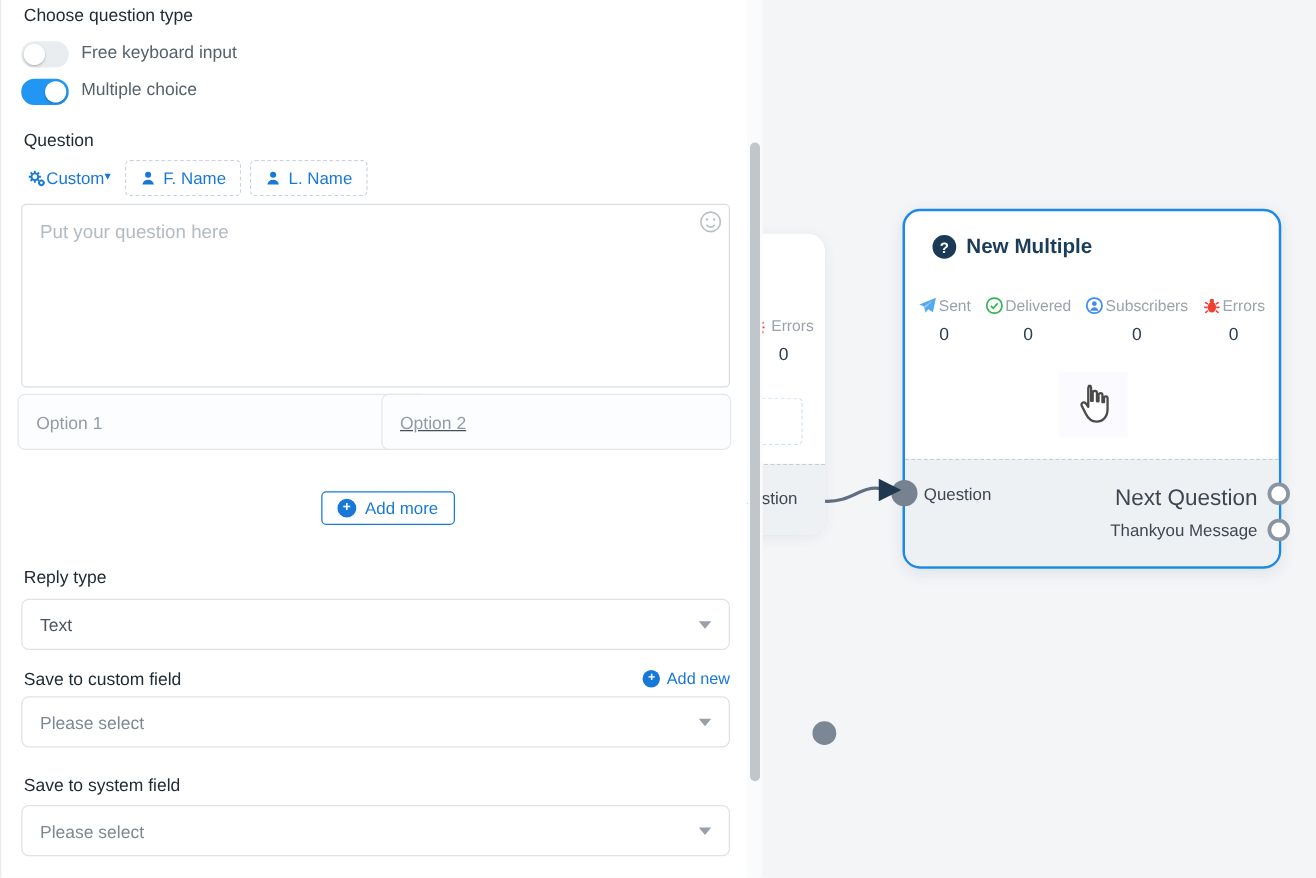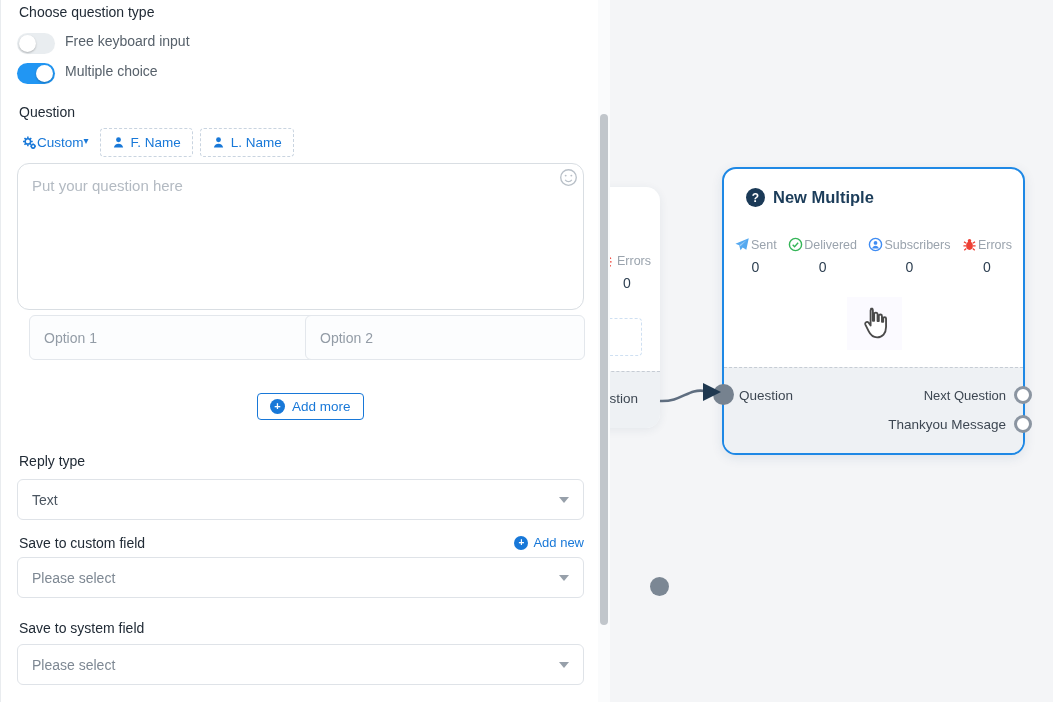--- a/index.html
+++ b/index.html
@@ -73,7 +73,7 @@
     padding:6px 11px; color:#1878d8; font-size:13.5px; background:#fff; cursor:pointer; font-family:inherit; }
 
   #question-textarea { position:absolute; left:16px; top:163px; width:567px; height:147px;
-    border:1px solid #d9dee3; border-radius:12px; padding:13px 34px 13px 14px; font-size:15px; resize:none;
+    border:1px solid #d9dee3; border-radius:4px; padding:13px 34px 13px 14px; font-size:15px; resize:none;
     color:#43505c; font-family:inherit; outline:none; }
   #question-textarea::placeholder { color:#b3bac2; }
   .emoji-btn { position:absolute; left:558px; top:168px; cursor:pointer; }

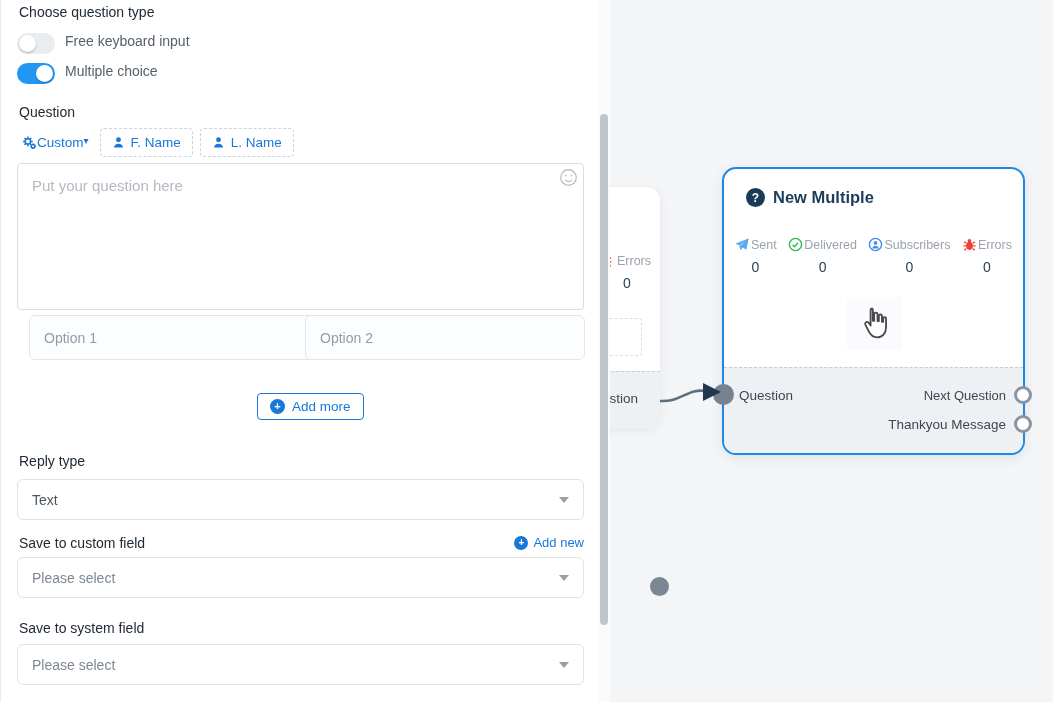--- a/index.html
+++ b/index.html
@@ -81,7 +81,7 @@
   .option-input { position:absolute; top:315px; height:45px; border:1px solid #e3e7ec; border-radius:6px;
     background:#fcfdfe; padding:0 14px; font-size:14px; color:#43505c; font-family:inherit; outline:none; }
   .option-input::placeholder { color:#939ca6; }
-  #option-1 { left:28px; width:328px; } #option-2 { left:304px; width:280px; }
+  #option-1 { left:13px; width:328px; } #option-2 { left:304px; width:280px; }
 
   #add-more-btn { position:absolute; left:256px; top:393px; display:flex; align-items:center; gap:7px;
     border:1px solid #1878d8; border-radius:4px; background:#fff; padding:5px 12px; cursor:pointer;

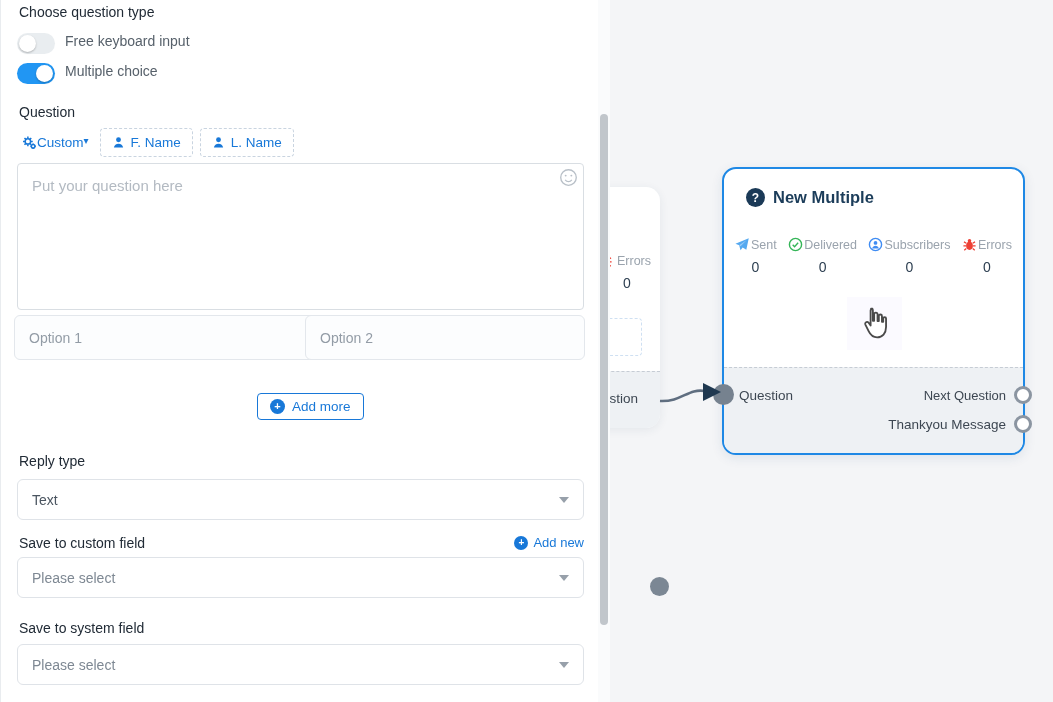--- a/index.html
+++ b/index.html
@@ -81,7 +81,7 @@
   .option-input { position:absolute; top:315px; height:45px; border:1px solid #e3e7ec; border-radius:6px;
     background:#fcfdfe; padding:0 14px; font-size:14px; color:#43505c; font-family:inherit; outline:none; }
   .option-input::placeholder { color:#939ca6; }
-  #option-1 { left:13px; width:328px; } #option-2 { left:304px; width:280px; }
+  #option-1 { left:13px; width:328px; } #option-2 { left:304px; width:280px;text-decoration:underline; }
 
   #add-more-btn { position:absolute; left:256px; top:393px; display:flex; align-items:center; gap:7px;
     border:1px solid #1878d8; border-radius:4px; background:#fff; padding:5px 12px; cursor:pointer;

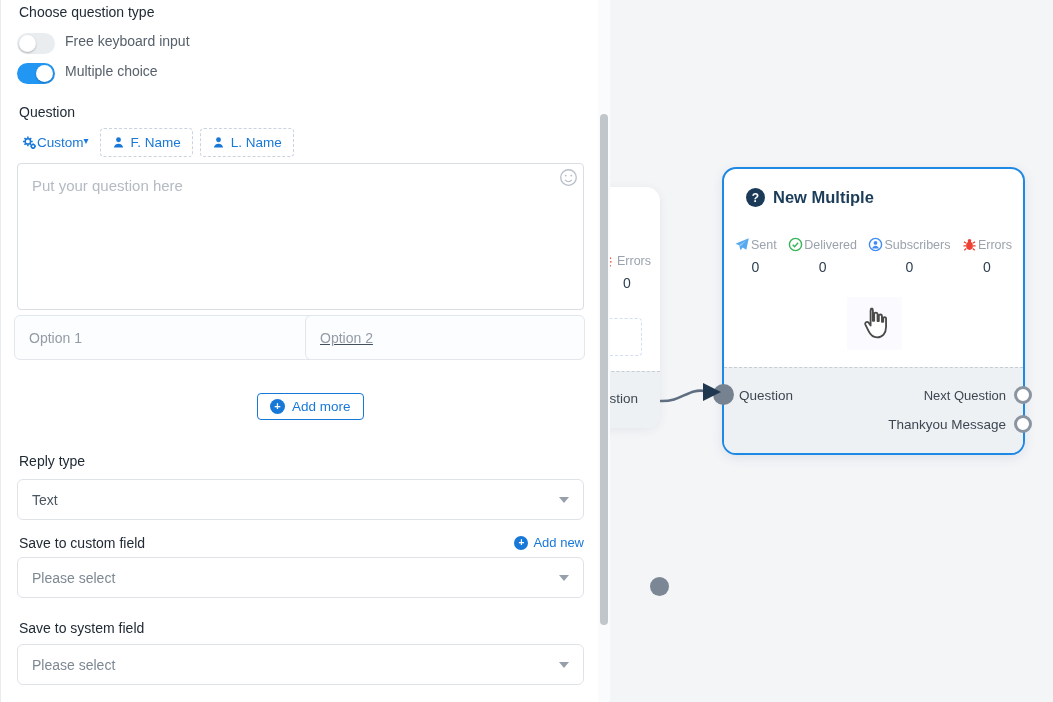--- a/index.html
+++ b/index.html
@@ -44,7 +44,7 @@
   .node-footer { position:absolute; left:0; right:0; top:198px; bottom:0; background:#eef1f4;
     border-top:1px dashed #c6ccd4; border-radius:0 0 12px 12px; }
   .nf-left { position:absolute; left:15px; top:20px; color:#3d4752; font-size:13.5px; }
-  .nf-right1 { position:absolute; right:17px; top:20px; color:#3d4752; font-size:13px; }
+  .nf-right1 { position:absolute; right:17px; top:20px; color:#3d4752; font-size:18px; }
   .nf-right2 { position:absolute; right:17px; top:49px; color:#3d4752; font-size:13.5px; }
   .in-port { position:absolute; left:-11px; top:215px; width:21px; height:21px; border-radius:50%;
     background:#76828f; z-index:5; }

